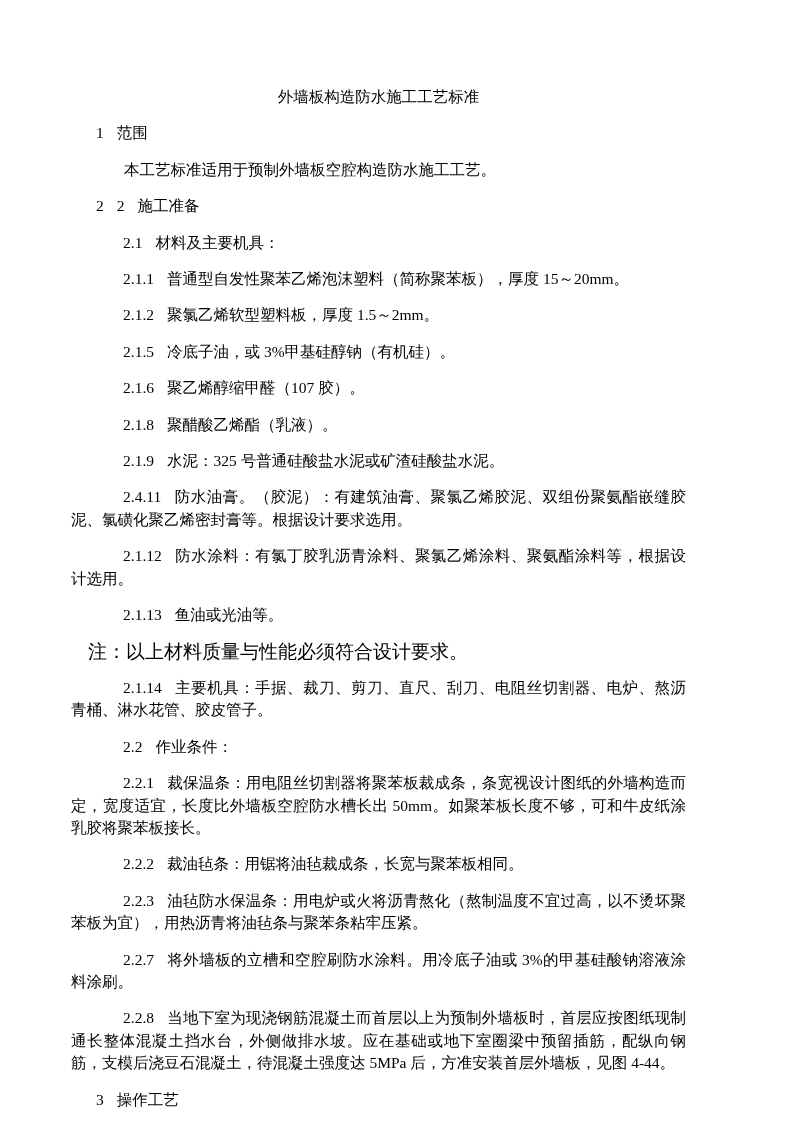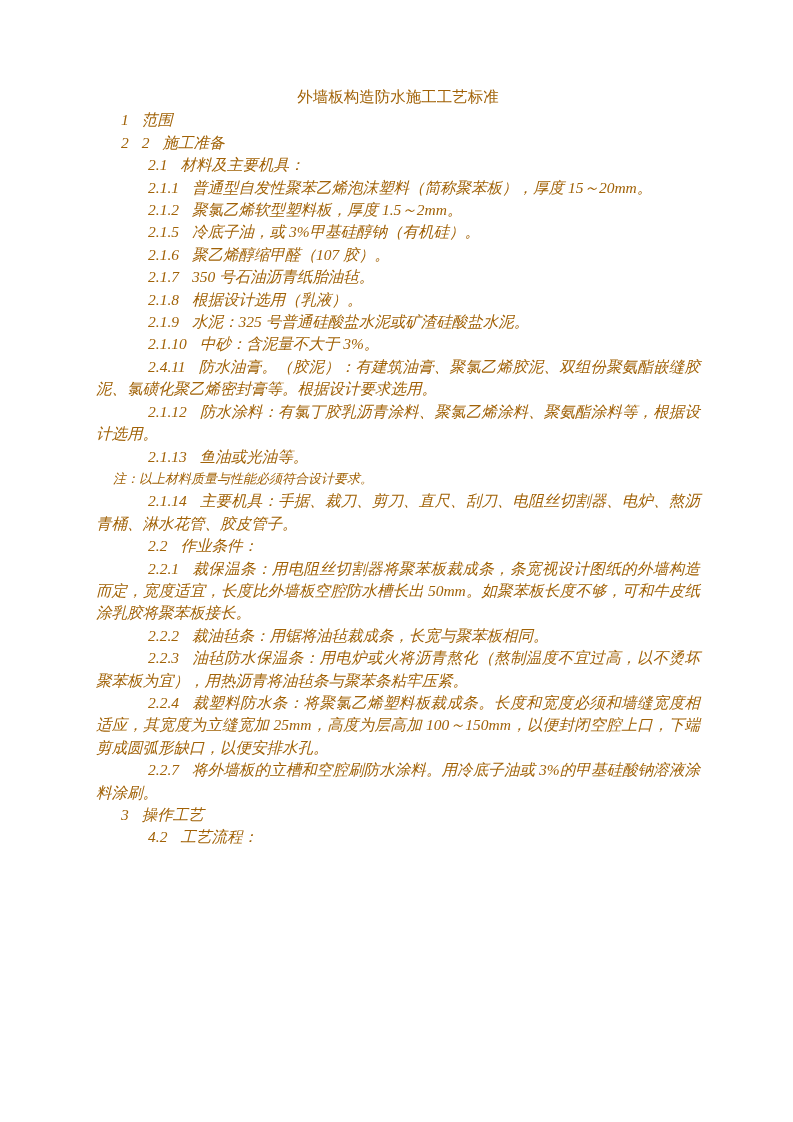--- a/index.html
+++ b/index.html
@@ -16,11 +16,11 @@
     box-sizing: border-box;
     width: 793px;
     height: 1122px;
-    padding: 86px 93px 40px 96px;
+    padding: 86px 93px 40px 57px;
     font-family: "Liberation Serif", "DejaVu Serif", serif;
     font-size: 15.5px;
     line-height: 22.4px;
-    color: #a16207;
+    color: #000000;
   }
   .doc-title {
     margin: 0 0 1px 0;

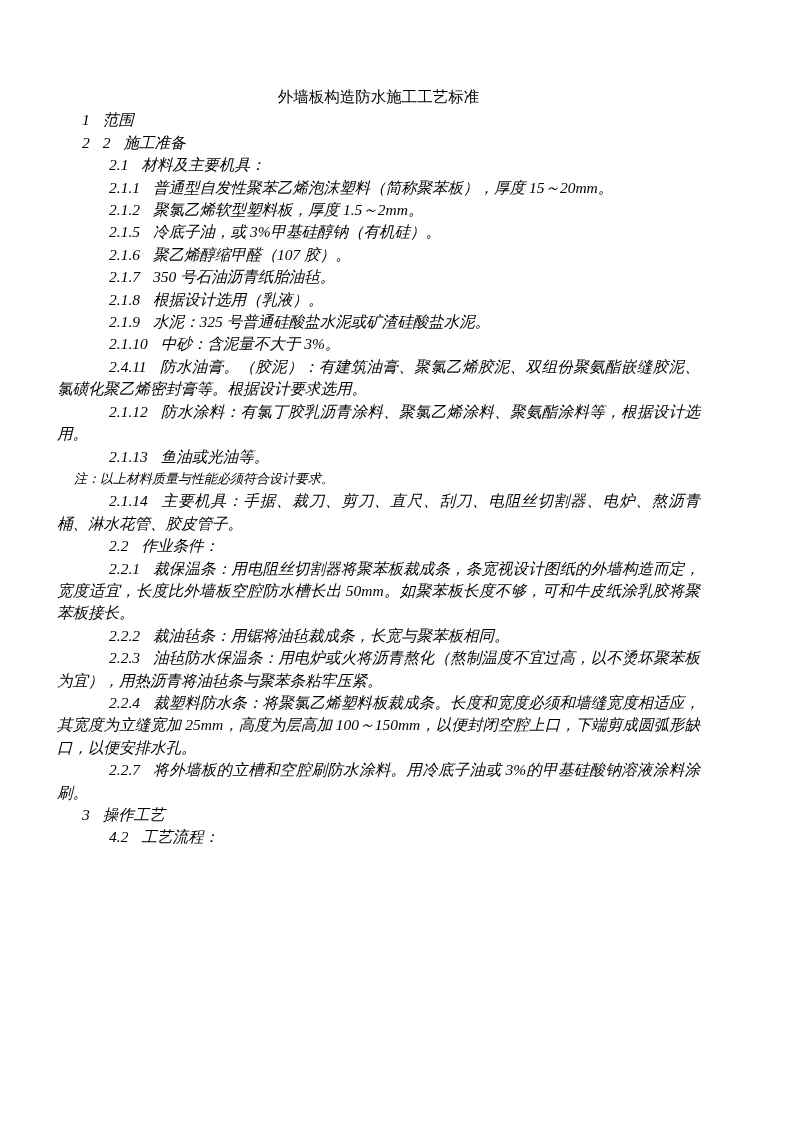--- a/index.html
+++ b/index.html
@@ -30,10 +30,9 @@
     line-height: 22.4px;
   }
   .para {
-    margin: 0;
+    margin: 14px;
     text-align: justify;
     text-justify: inter-character;
-    font-style: italic;
   }
   .style-sec  { text-indent: 25px; }
   .style-sub  { text-indent: 52px; }

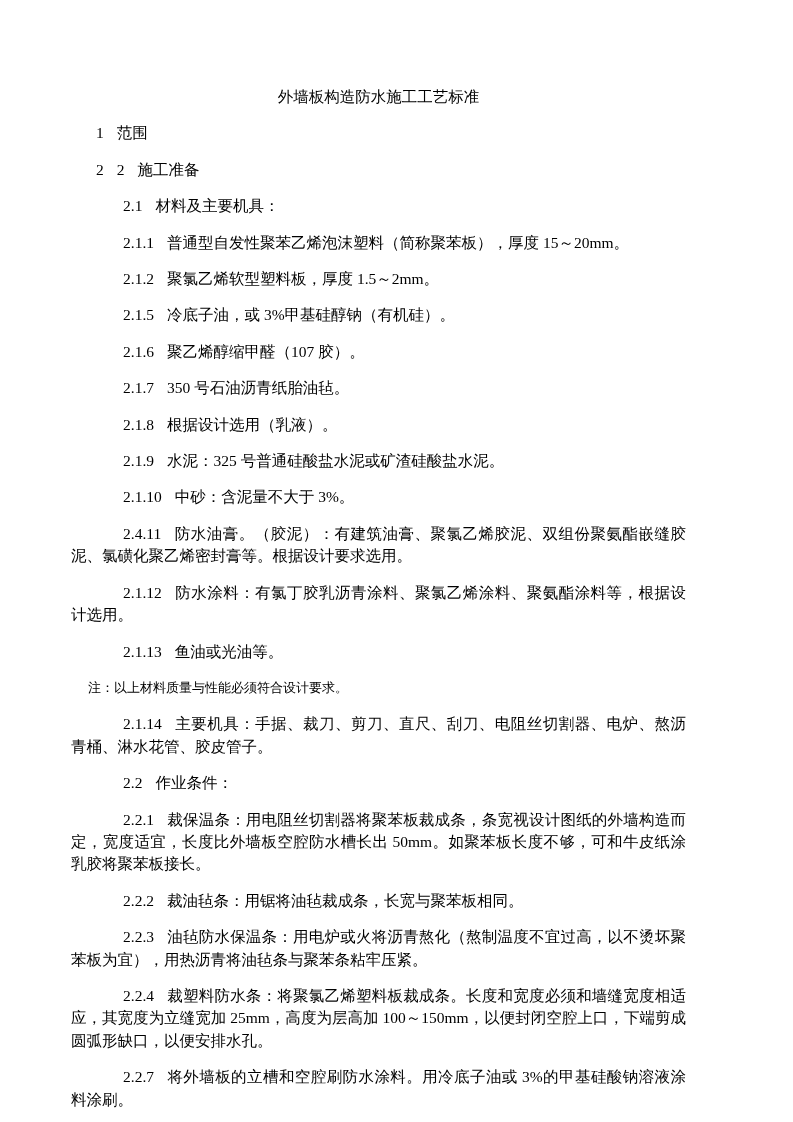--- a/index.html
+++ b/index.html
@@ -47,6 +47,7 @@
   <h1 class="doc-title">外墙板构造防水施工工艺标准</h1>
   <div>
       <p class="para style-sec"><span class="seg">1</span><span class="seg">范围</span></p>
+      <p class="para style-body"><span class="seg">本工艺标准适用于预制外墙板空腔构造防水施工工艺。</span></p>
       <p class="para style-sec"><span class="seg">2</span><span class="seg">2</span><span class="seg">施工准备</span></p>
       <p class="para style-sub"><span class="seg">2.1</span><span class="seg">材料及主要机具：</span></p>
       <p class="para style-sub"><span class="seg">2.1.1</span><span class="seg">普通型自发性聚苯乙烯泡沫塑料（简称聚苯板），厚度 15～20mm。</span></p>

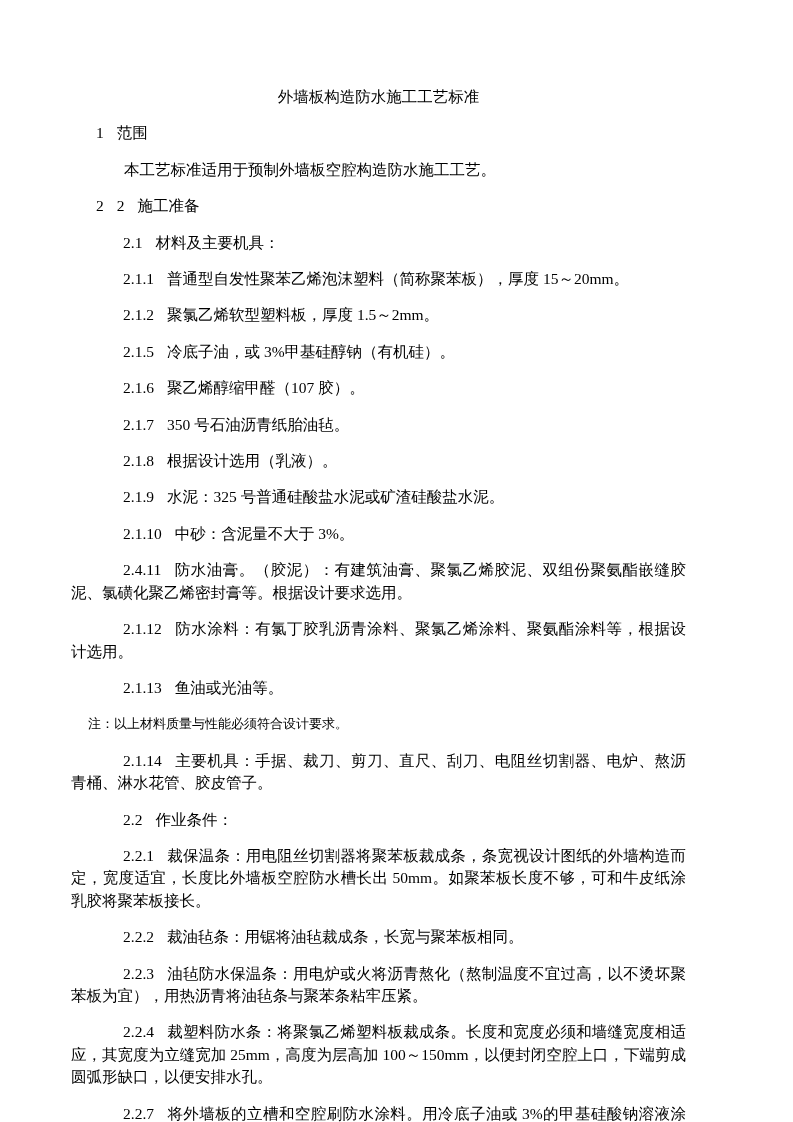--- a/index.html
+++ b/index.html
@@ -54,7 +54,6 @@
       <p class="para style-sub"><span class="seg">2.1.2</span><span class="seg">聚氯乙烯软型塑料板，厚度 1.5～2mm。</span></p>
       <p class="para style-sub"><span class="seg">2.1.5</span><span class="seg">冷底子油，或 3%甲基硅醇钠（有机硅）。</span></p>
       <p class="para style-sub"><span class="seg">2.1.6</span><span class="seg">聚乙烯醇缩甲醛（107 胶）。</span></p>
-      <p class="para style-sub"><span class="seg">2.1.7</span><span class="seg">350 号石油沥青纸胎油毡。</span></p>
       <p class="para style-sub"><span class="seg">2.1.8</span><span class="seg">根据设计选用（乳液）。</span></p>
       <p class="para style-sub"><span class="seg">2.1.9</span><span class="seg">水泥：325 号普通硅酸盐水泥或矿渣硅酸盐水泥。</span></p>
       <p class="para style-sub"><span class="seg">2.1.10</span><span class="seg">中砂：含泥量不大于 3%。</span></p>

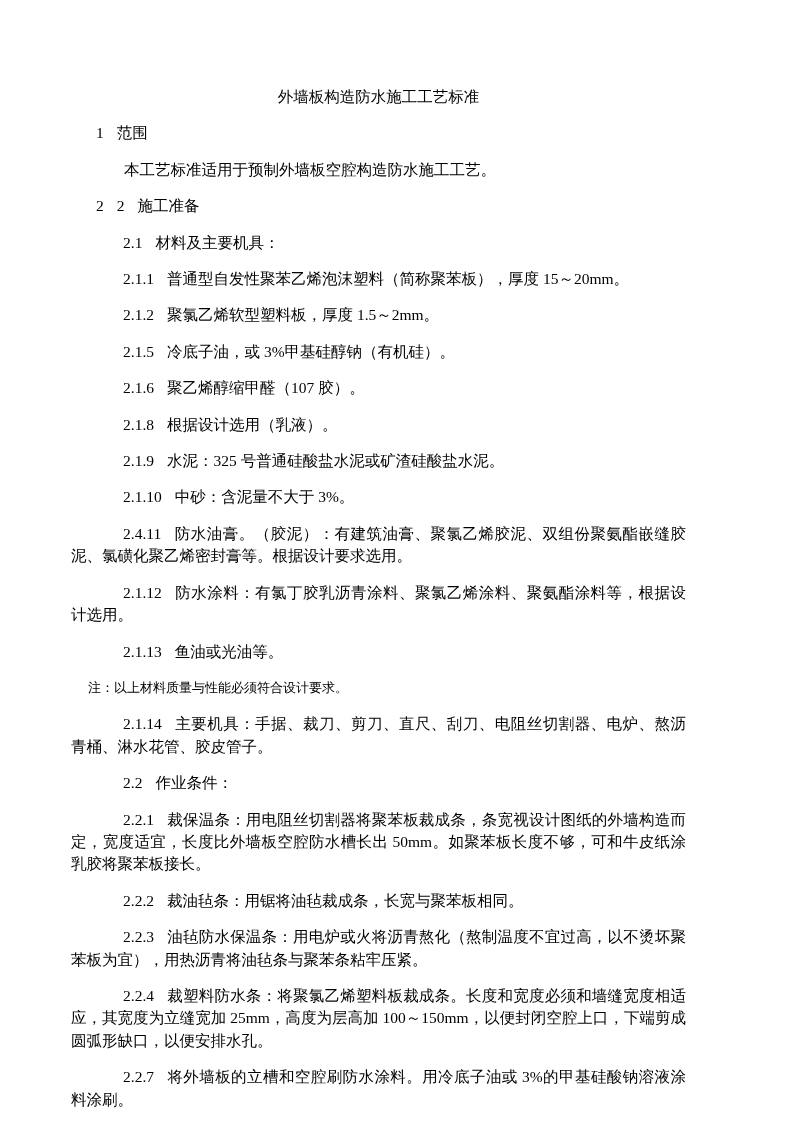--- a/index.html
+++ b/index.html
@@ -54,7 +54,7 @@
       <p class="para style-sub"><span class="seg">2.1.2</span><span class="seg">聚氯乙烯软型塑料板，厚度 1.5～2mm。</span></p>
       <p class="para style-sub"><span class="seg">2.1.5</span><span class="seg">冷底子油，或 3%甲基硅醇钠（有机硅）。</span></p>
       <p class="para style-sub"><span class="seg">2.1.6</span><span class="seg">聚乙烯醇缩甲醛（107 胶）。</span></p>
-      <p class="para style-sub"><span class="seg">2.1.8</span><span class="seg">根据设计选用（乳液）。</span></p>
+      <p class="para style-sub"><span class="seg">2.1.8</span><span class="seg">聚醋酸乙烯酯（乳液）。</span></p>
       <p class="para style-sub"><span class="seg">2.1.9</span><span class="seg">水泥：325 号普通硅酸盐水泥或矿渣硅酸盐水泥。</span></p>
       <p class="para style-sub"><span class="seg">2.1.10</span><span class="seg">中砂：含泥量不大于 3%。</span></p>
       <p class="para style-sub"><span class="seg">2.4.11</span><span class="seg">防水油膏。（胶泥）：有建筑油膏、聚氯乙烯胶泥、双组份聚氨酯嵌缝胶泥、氯磺化聚乙烯密封膏等。根据设计要求选用。</span></p>

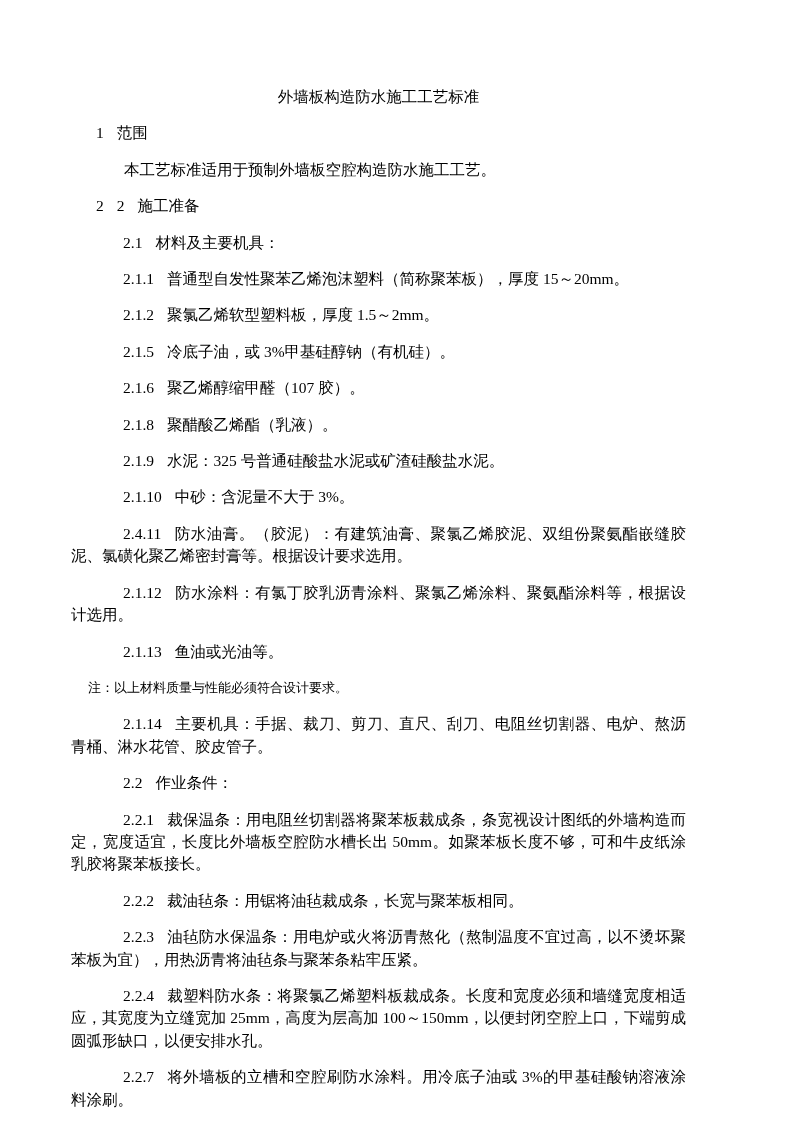--- a/index.html
+++ b/index.html
@@ -56,7 +56,6 @@
       <p class="para style-sub"><span class="seg">2.1.6</span><span class="seg">聚乙烯醇缩甲醛（107 胶）。</span></p>
       <p class="para style-sub"><span class="seg">2.1.8</span><span class="seg">聚醋酸乙烯酯（乳液）。</span></p>
       <p class="para style-sub"><span class="seg">2.1.9</span><span class="seg">水泥：325 号普通硅酸盐水泥或矿渣硅酸盐水泥。</span></p>
-      <p class="para style-sub"><span class="seg">2.1.10</span><span class="seg">中砂：含泥量不大于 3%。</span></p>
       <p class="para style-sub"><span class="seg">2.4.11</span><span class="seg">防水油膏。（胶泥）：有建筑油膏、聚氯乙烯胶泥、双组份聚氨酯嵌缝胶泥、氯磺化聚乙烯密封膏等。根据设计要求选用。</span></p>
       <p class="para style-sub"><span class="seg">2.1.12</span><span class="seg">防水涂料：有氯丁胶乳沥青涂料、聚氯乙烯涂料、聚氨酯涂料等，根据设计选用。</span></p>
       <p class="para style-sub"><span class="seg">2.1.13</span><span class="seg">鱼油或光油等。</span></p>

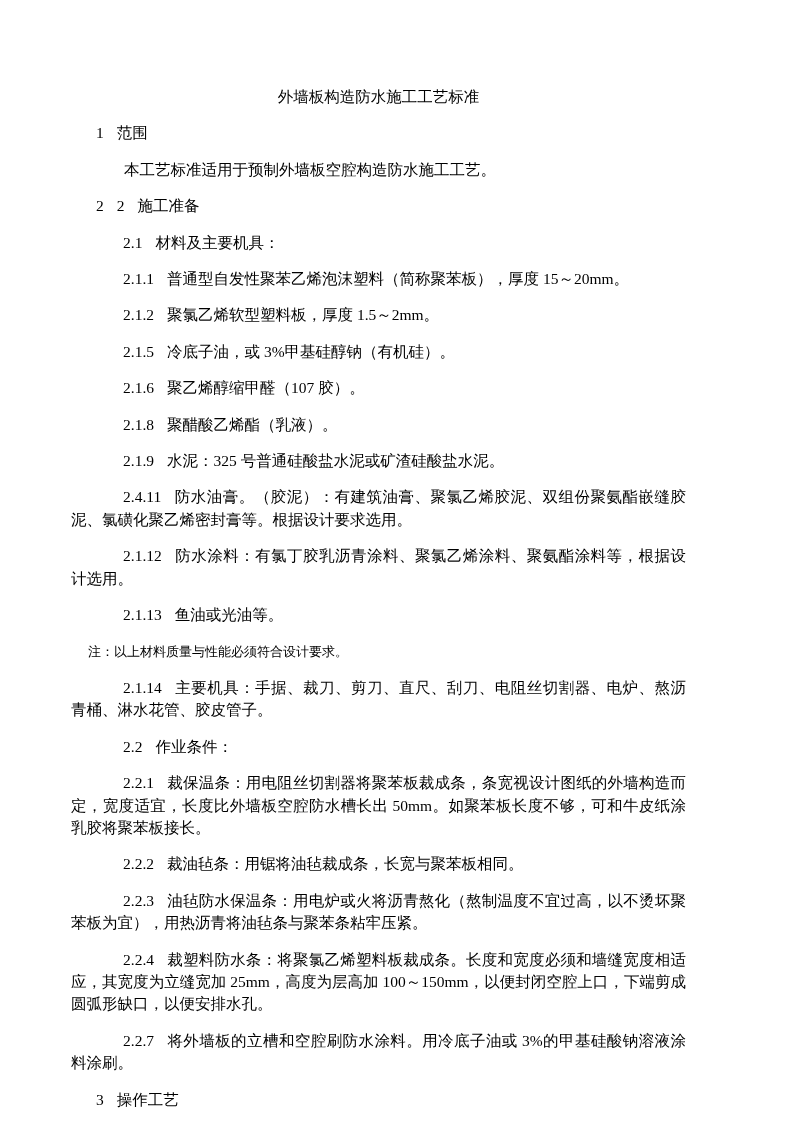--- a/index.html
+++ b/index.html
@@ -37,7 +37,7 @@
   .style-sec  { text-indent: 25px; }
   .style-sub  { text-indent: 52px; }
   .style-body { text-indent: 53px; }
-  .style-note { text-indent: 17px; font-size: 13px; line-height: 22.4px; }
+  .style-note { text-indent: 17px; font-size: 19px; line-height: 22.4px; }
   .seg + .seg { margin-left: 13px; }
 </style>
 </head>

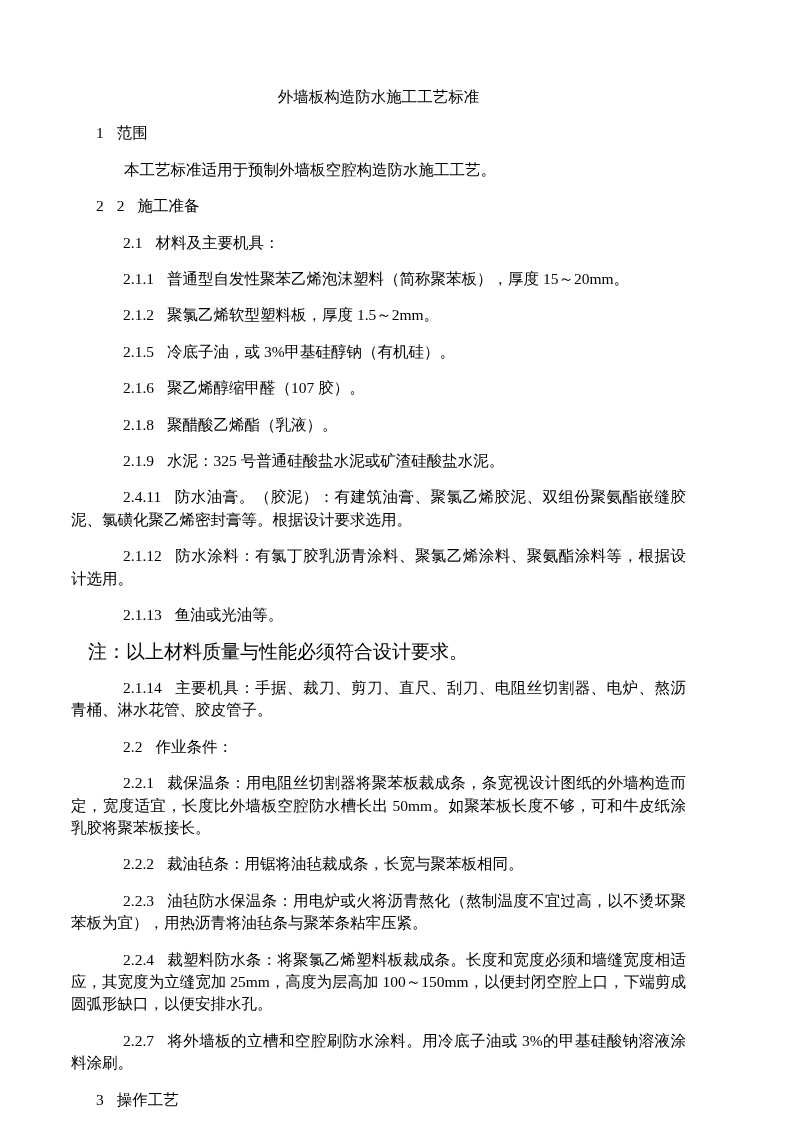--- a/index.html
+++ b/index.html
@@ -65,7 +65,6 @@
       <p class="para style-sub"><span class="seg">2.2.1</span><span class="seg">裁保温条：用电阻丝切割器将聚苯板裁成条，条宽视设计图纸的外墙构造而定，宽度适宜，长度比外墙板空腔防水槽长出 50mm。如聚苯板长度不够，可和牛皮纸涂乳胶将聚苯板接长。</span></p>
       <p class="para style-sub"><span class="seg">2.2.2</span><span class="seg">裁油毡条：用锯将油毡裁成条，长宽与聚苯板相同。</span></p>
       <p class="para style-sub"><span class="seg">2.2.3</span><span class="seg">油毡防水保温条：用电炉或火将沥青熬化（熬制温度不宜过高，以不烫坏聚苯板为宜），用热沥青将油毡条与聚苯条粘牢压紧。</span></p>
-      <p class="para style-sub"><span class="seg">2.2.4</span><span class="seg">裁塑料防水条：将聚氯乙烯塑料板裁成条。长度和宽度必须和墙缝宽度相适应，其宽度为立缝宽加 25mm，高度为层高加 100～150mm，以便封闭空腔上口，下端剪成圆弧形缺口，以便安排水孔。</span></p>
       <p class="para style-sub"><span class="seg">2.2.7</span><span class="seg">将外墙板的立槽和空腔刷防水涂料。用冷底子油或 3%的甲基硅酸钠溶液涂料涂刷。</span></p>
       <p class="para style-sec"><span class="seg">3</span><span class="seg">操作工艺</span></p>
       <p class="para style-sub"><span class="seg">4.2</span><span class="seg">工艺流程：</span></p>

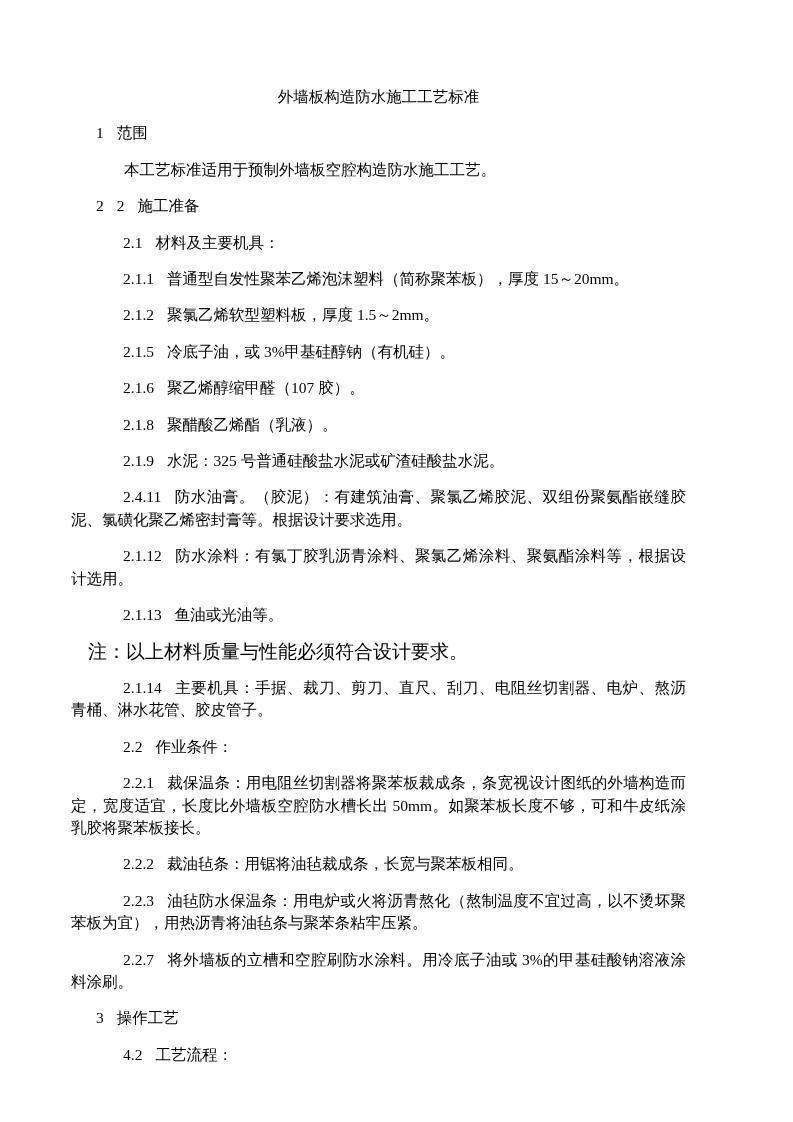--- a/index.html
+++ b/index.html
@@ -66,6 +66,7 @@
       <p class="para style-sub"><span class="seg">2.2.2</span><span class="seg">裁油毡条：用锯将油毡裁成条，长宽与聚苯板相同。</span></p>
       <p class="para style-sub"><span class="seg">2.2.3</span><span class="seg">油毡防水保温条：用电炉或火将沥青熬化（熬制温度不宜过高，以不烫坏聚苯板为宜），用热沥青将油毡条与聚苯条粘牢压紧。</span></p>
       <p class="para style-sub"><span class="seg">2.2.7</span><span class="seg">将外墙板的立槽和空腔刷防水涂料。用冷底子油或 3%的甲基硅酸钠溶液涂料涂刷。</span></p>
+      <p class="para style-sub"><span class="seg">2.2.8</span><span class="seg">当地下室为现浇钢筋混凝土而首层以上为预制外墙板时，首层应按图纸现制通长整体混凝土挡水台，外侧做排水坡。应在基础或地下室圈梁中预留插筋，配纵向钢筋，支模后浇豆石混凝土，待混凝土强度达 5MPa 后，方准安装首层外墙板，见图 4-44。</span></p>
       <p class="para style-sec"><span class="seg">3</span><span class="seg">操作工艺</span></p>
       <p class="para style-sub"><span class="seg">4.2</span><span class="seg">工艺流程：</span></p>
     </div>

